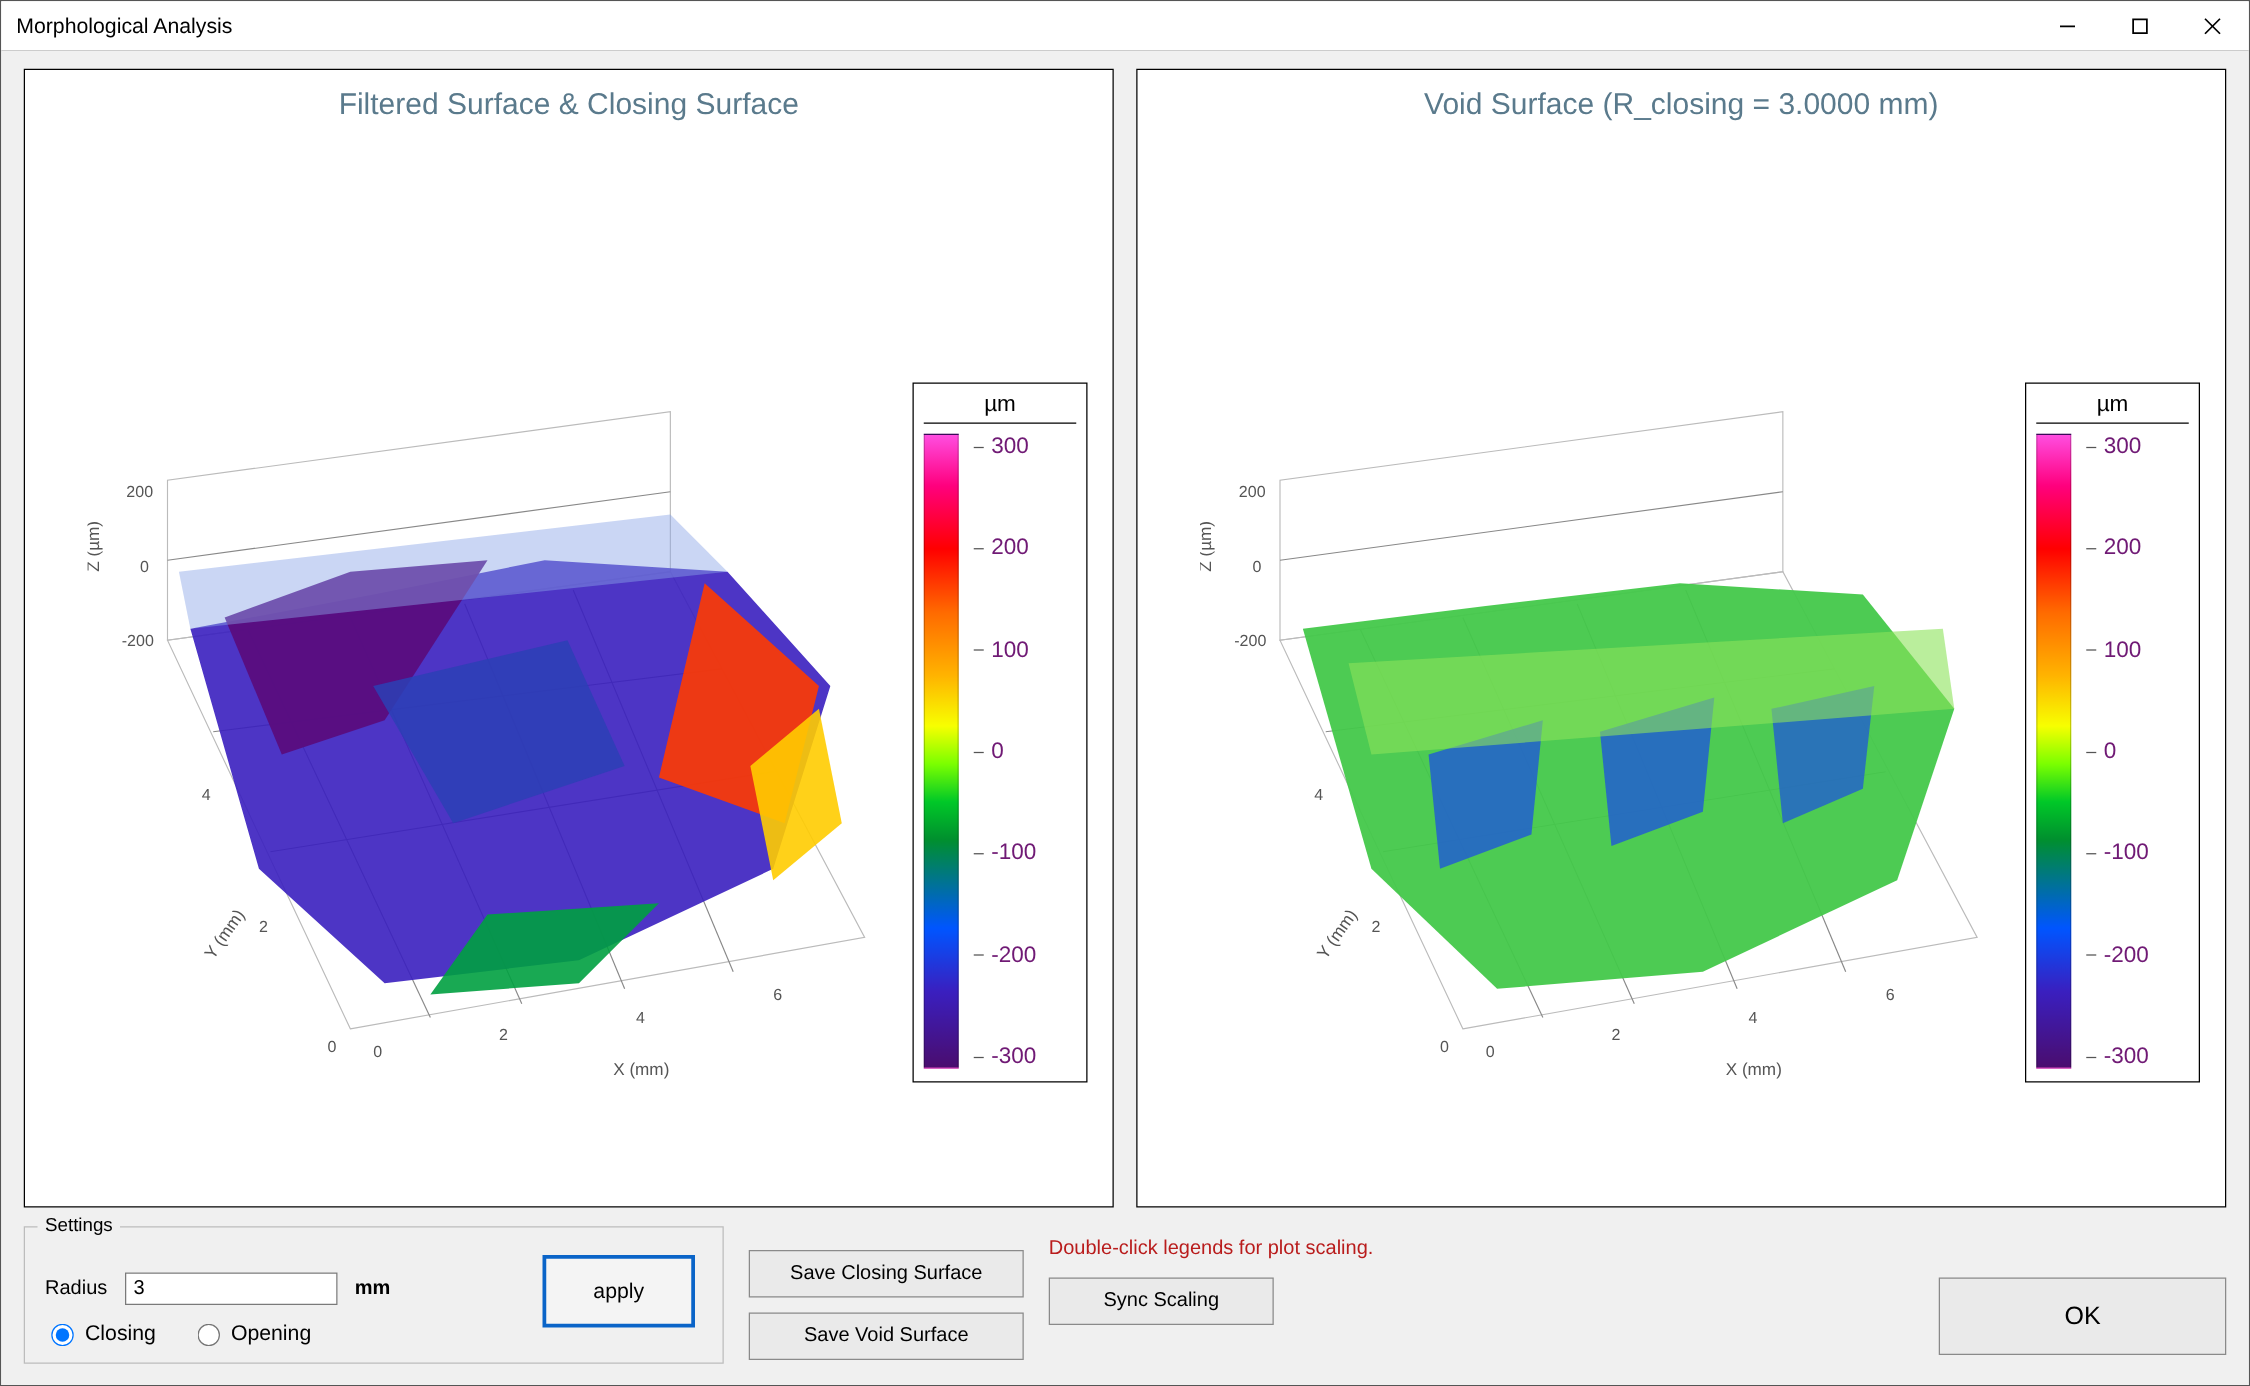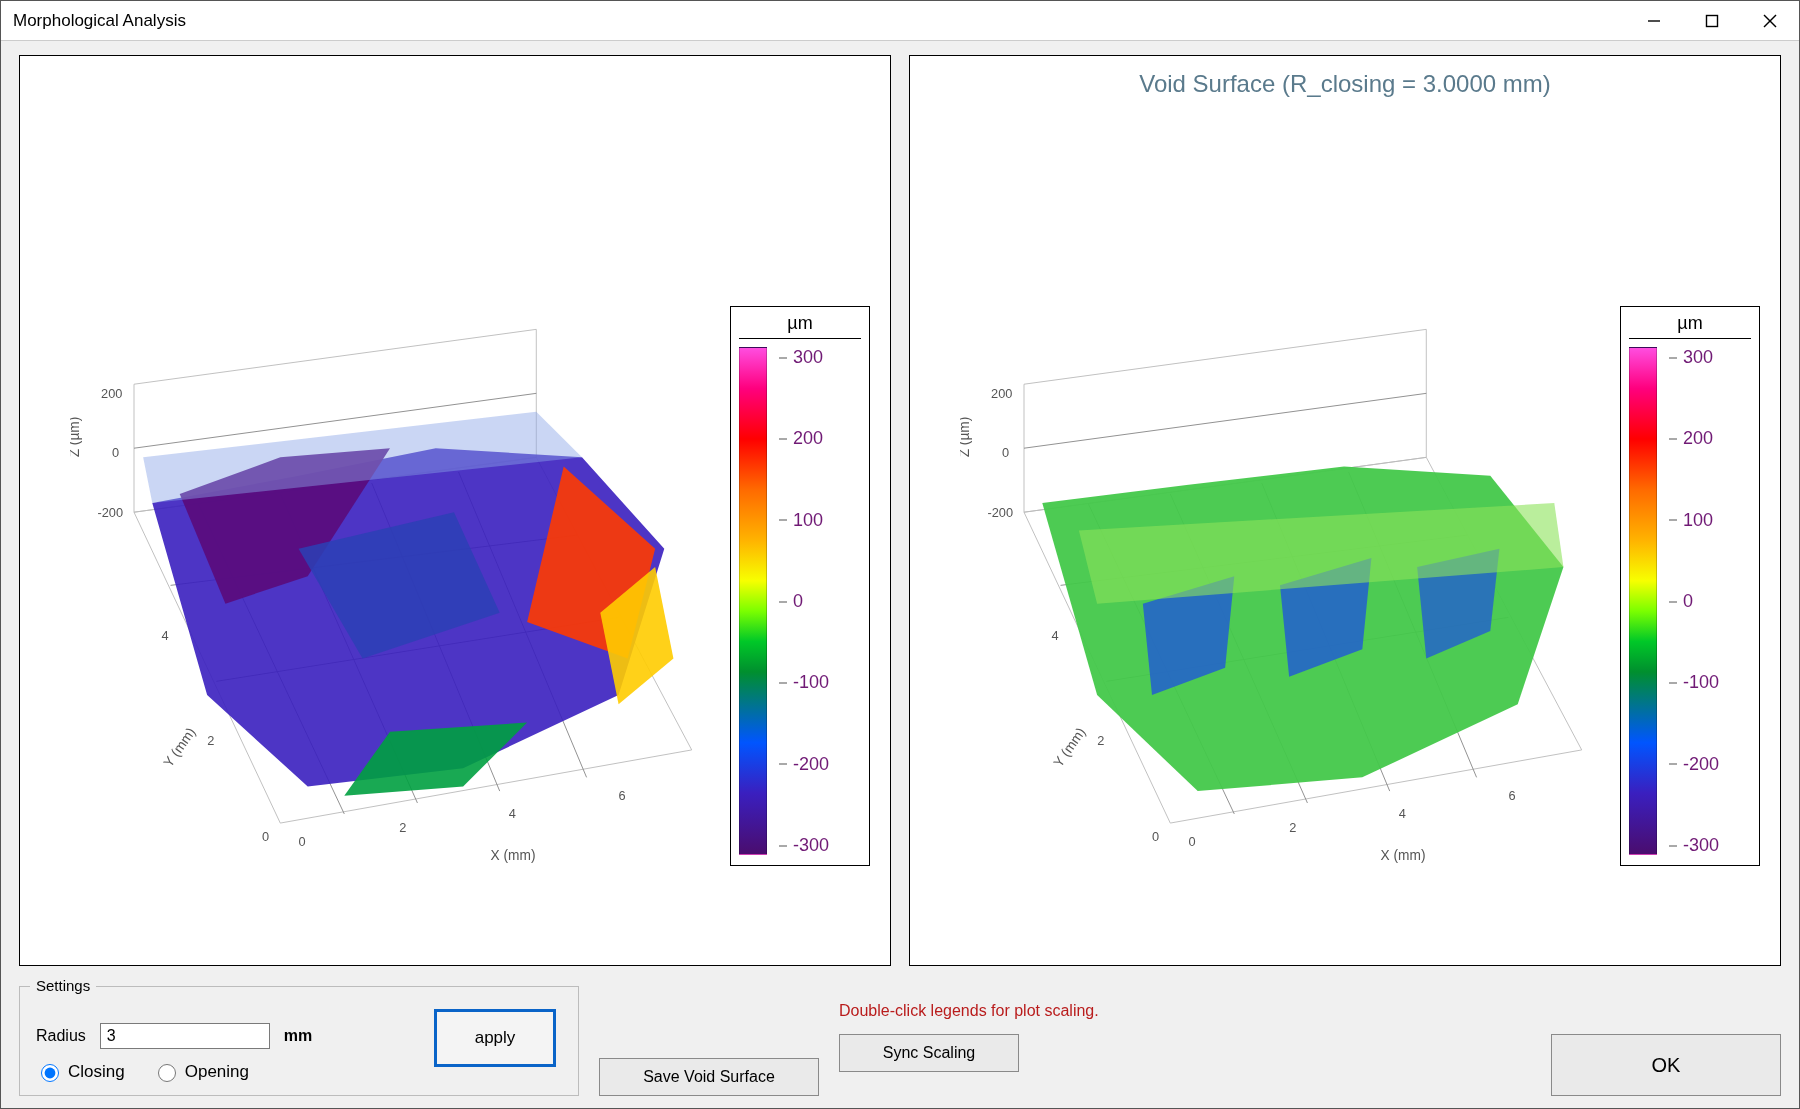--- a/index.html
+++ b/index.html
@@ -81,6 +81,7 @@
     <div class="plots">
 
       <div class="plotbox">
+        <div class="plot-title">Filtered Surface &amp; Closing Surface</div>
 
         <div class="plot-area">
           <svg class="axes" viewBox="0 0 700 760">

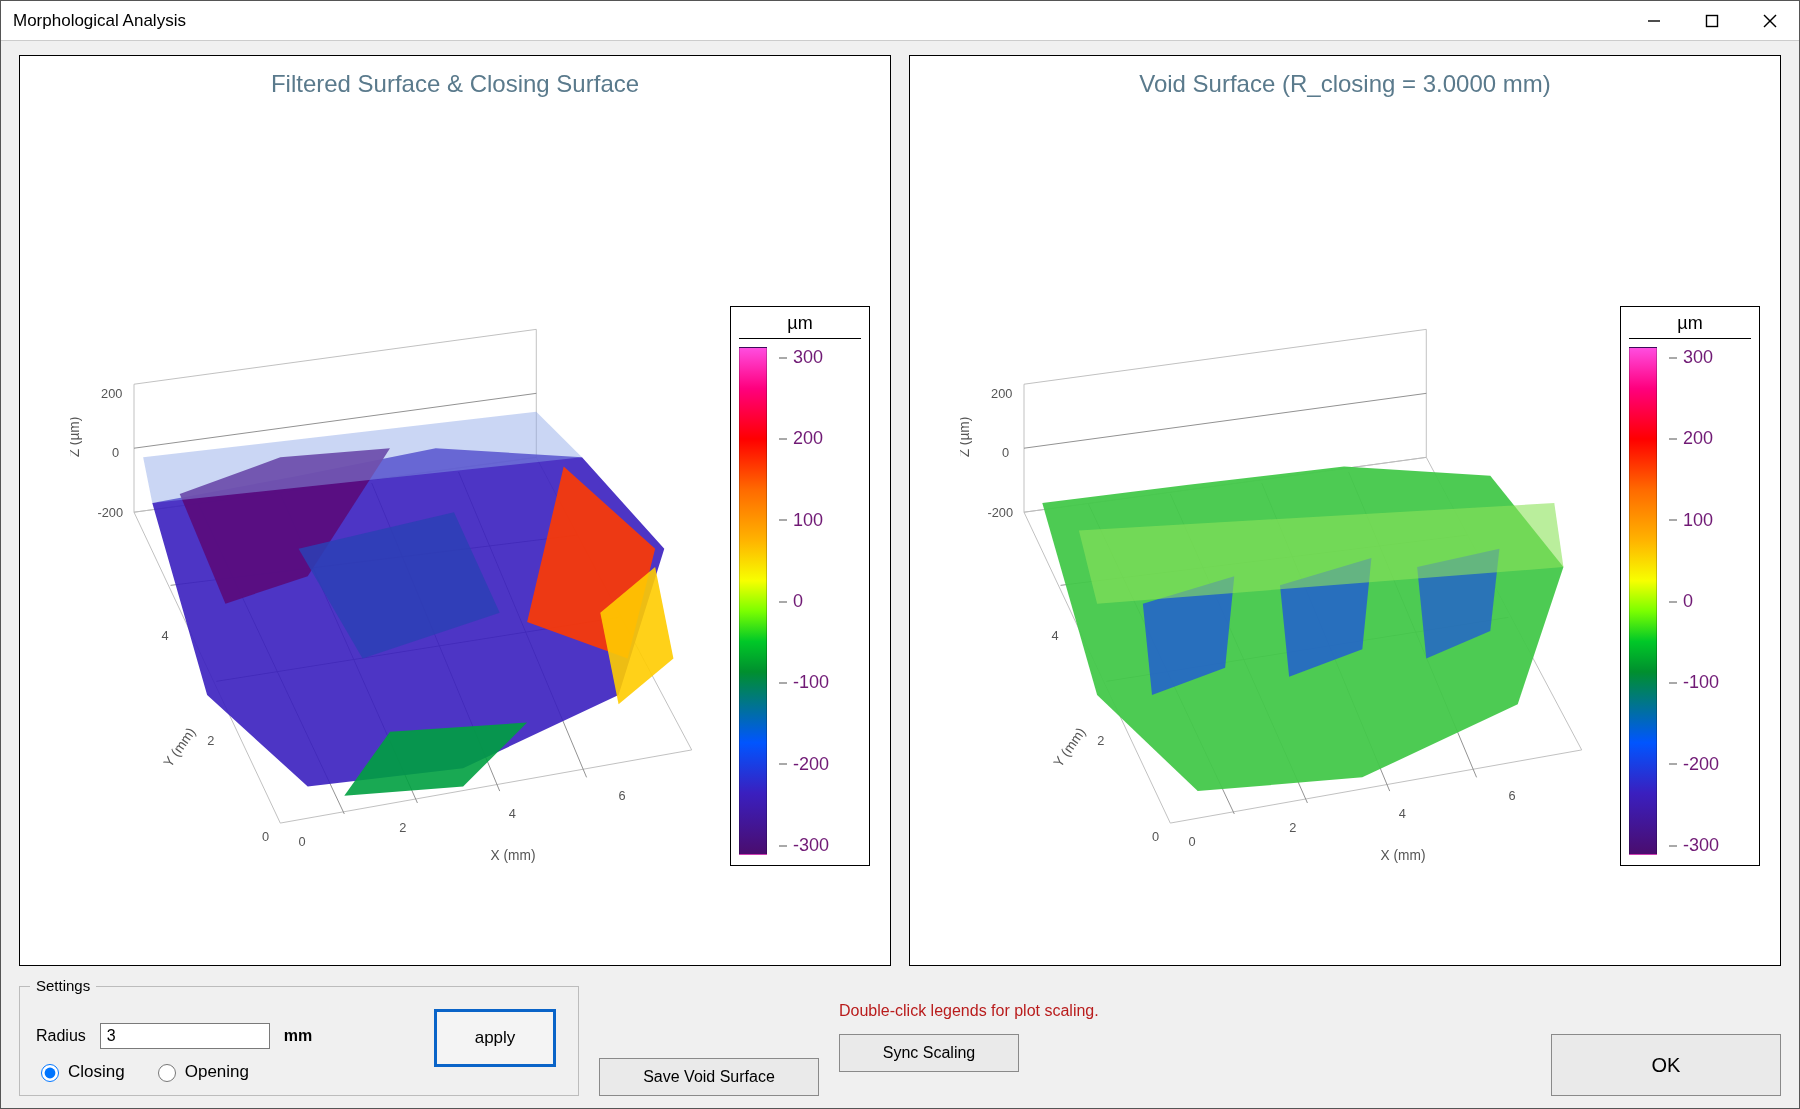--- a/index.html
+++ b/index.html
@@ -31,7 +31,7 @@
   .axes line { stroke:#888; stroke-width:1; }
   .axes text { font-size:14px; fill:#555; }
   .axes .axlabel { font-size:15px; fill:#555; }
-  .bottom { height:120px; display:flex; align-items:flex-end; gap:20px; }
+  .bottom { height:120px; display:flex; align-items:center; gap:20px; }
   .settings-group { border:1px solid #bcbcbc; width:560px; height:110px; position:relative; padding:18px 16px 10px 16px; }
   .settings-group .legend { position:absolute; top:-10px; left:10px; background:#f0f0f0; padding:0 6px; font-size:15px; }
   .settings-row { display:flex; align-items:center; gap:14px; margin-bottom:12px;margin-top:18px; }

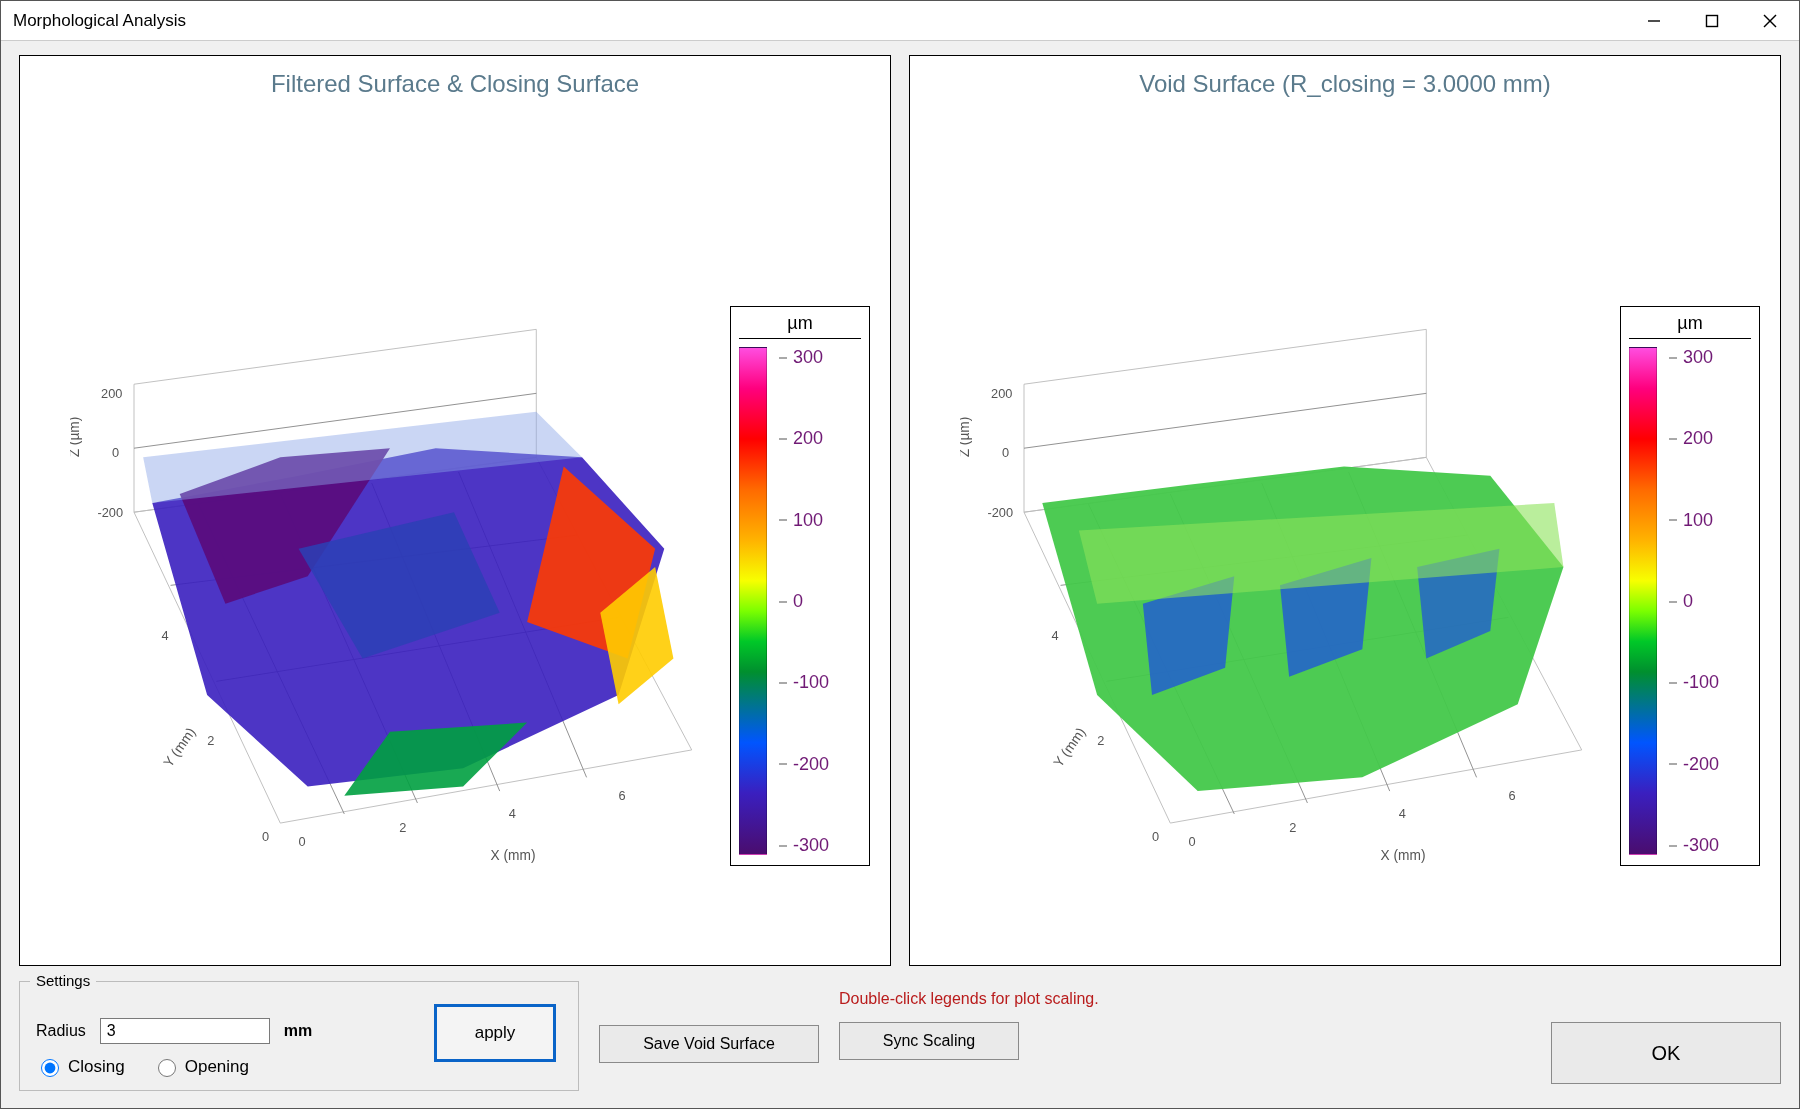--- a/index.html
+++ b/index.html
@@ -222,6 +222,7 @@
       </div>
 
       <div class="mid-buttons">
+        <button class="std">Save Closing Surface</button>
         <button class="std">Save Void Surface</button>
       </div>
 

